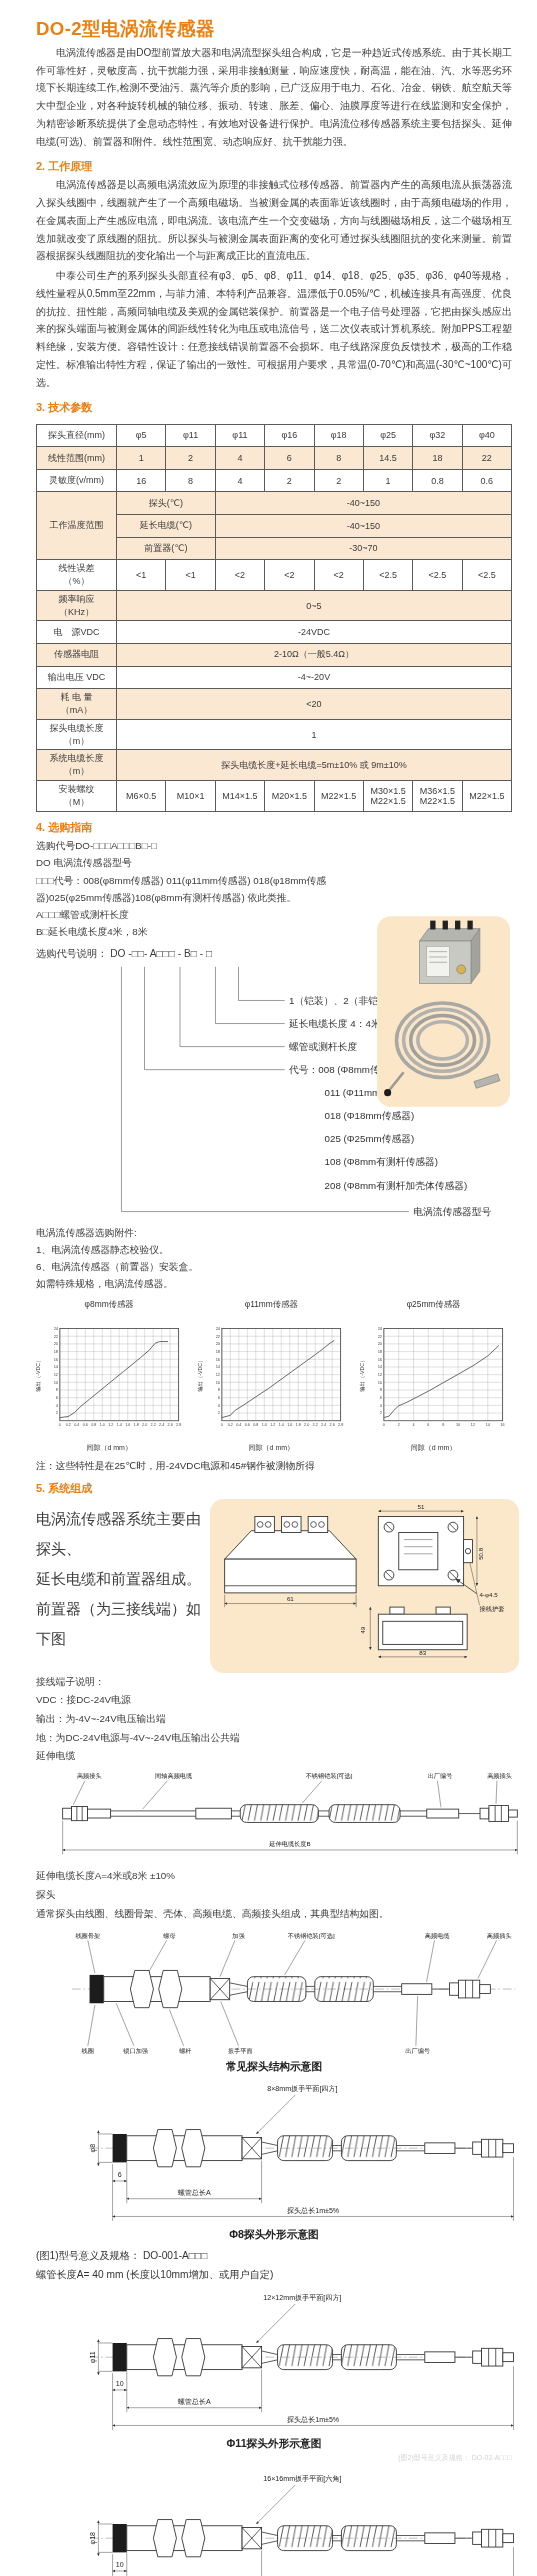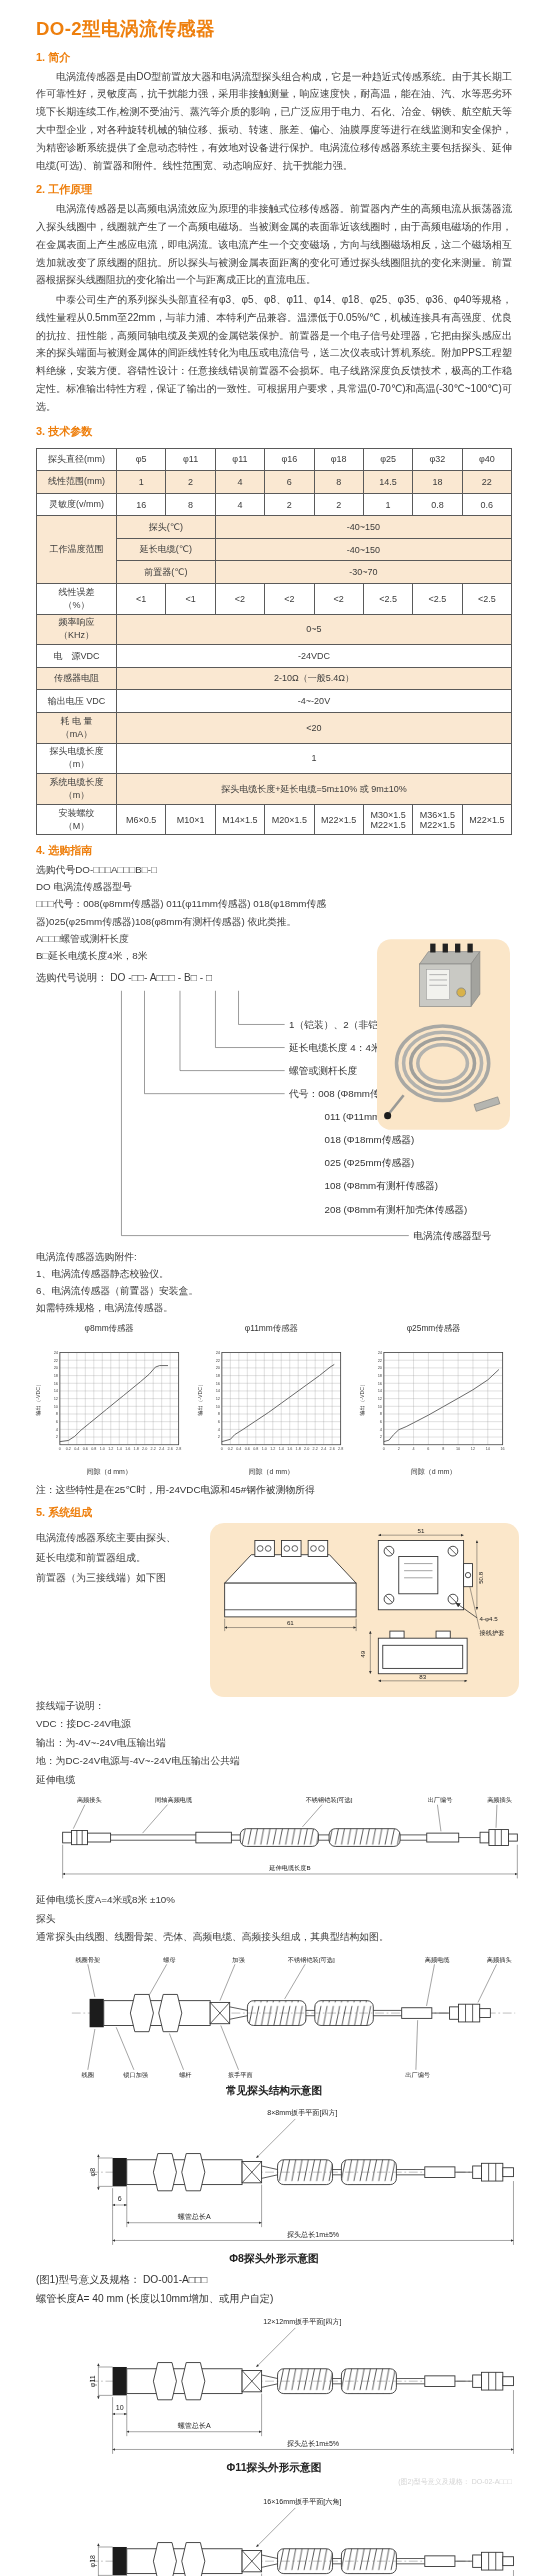--- a/index.html
+++ b/index.html
@@ -63,7 +63,6 @@
 
   <h1 class="title">DO-2型电涡流传感器</h1>
 
-  <div class="sec-h">1. 简介</div>
   <p class="body">电涡流传感器是由DO型前置放大器和电涡流型探头组合构成，它是一种趋近式传感系统。由于其长期工作可靠性好，灵敏度高，抗干扰能力强，采用非接触测量，响应速度快，耐高温，能在油、汽、水等恶劣环境下长期连续工作,检测不受油污、蒸汽等介质的影响，已广泛应用于电力、石化、冶金、钢铁、航空航天等大中型企业，对各种旋转机械的轴位移、振动、转速、胀差、偏心、油膜厚度等进行在线监测和安全保护，为精密诊断系统提供了全息动态特性，有效地对设备进行保护。电涡流位移传感器系统主要包括探头、延伸电缆(可选)、前置器和附件。线性范围宽、动态响应好、抗干扰能力强。</p>
 
   <div class="sec-h">2. 工作原理</div>

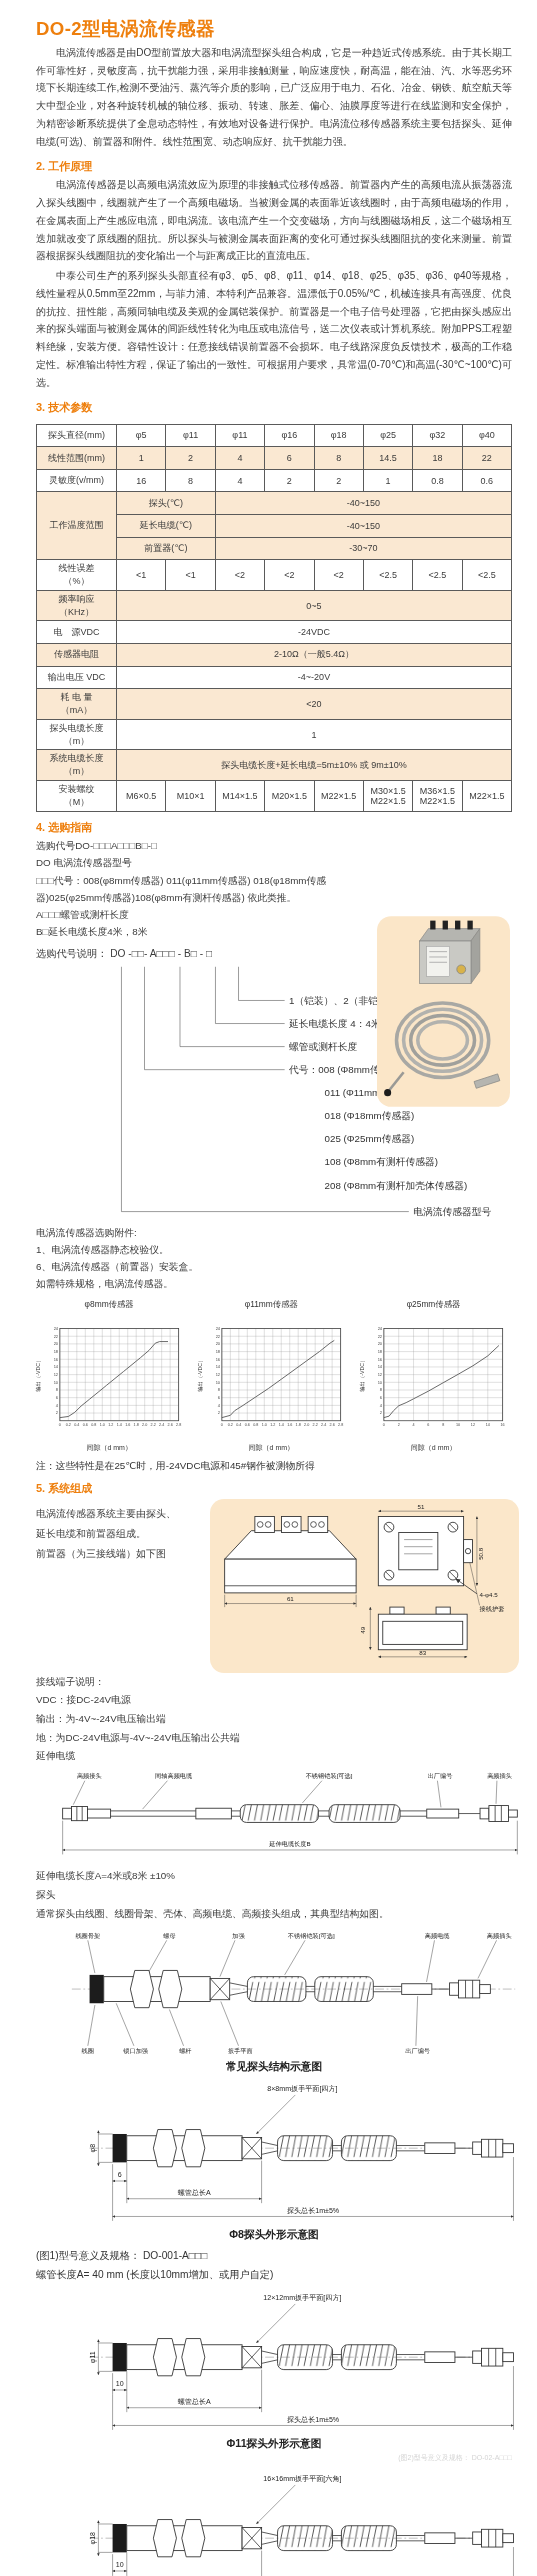--- a/index.html
+++ b/index.html
@@ -26,7 +26,7 @@
   .chart-xlabel{font-size:7px;color:#333;margin-top:-1.8px;}
   .peach-panel{background:var(--peach);border-radius:14px;padding:5.3px 3.6px;}
   .sys-top{display:flex;gap:5.3px;align-items:flex-start;margin-top:1.8px;}
-  .sys-intro{width:169px;font-size:10px;line-height:2.0;flex:none;padding-top:5.3px;}
+  .sys-intro{width:169px;font-size:15px;line-height:2.0;flex:none;padding-top:5.3px;}
   .plain-line{font-size:9.8px;line-height:1.9;}
   .fig-cap{text-align:center;font-size:10.7px;font-weight:bold;color:#222;margin:0 0 5.3px;}
   .fig-line{font-size:10.2px;line-height:1.8;color:#333;}

